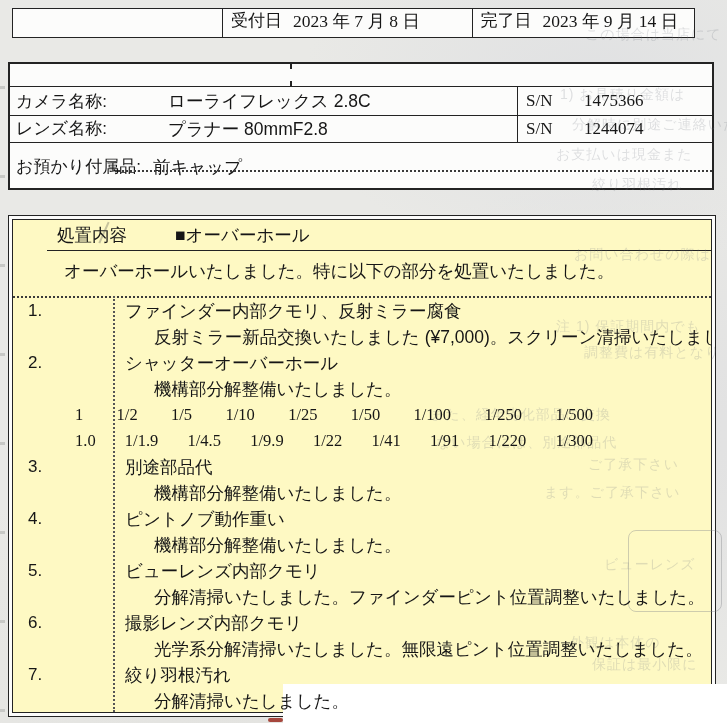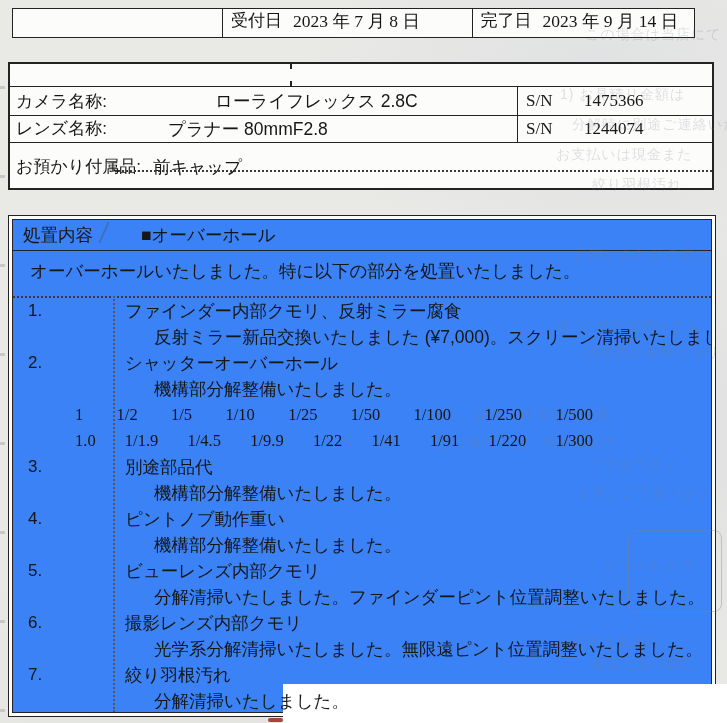--- a/index.html
+++ b/index.html
@@ -45,7 +45,7 @@
   .eq-tick.top{top:0;} .eq-tick.bot{bottom:0;}
   .eq-row{border-bottom:1.5px solid #232323;display:flex;align-items:center;flex:none;
     font-size:17px;position:relative;}
-  .eq-row1{height:28px;gap:47px;} .eq-row2{height:25.5px;}
+  .eq-row1{height:28px;} .eq-row2{height:25.5px;}
   .eq-lbl{padding-left:6px;width:152px;flex:none;}
   .eq-val{flex:1;font-size:17.5px;}
   .eq-sn{border-left:1.5px solid #232323;width:194px;flex:none;align-self:stretch;

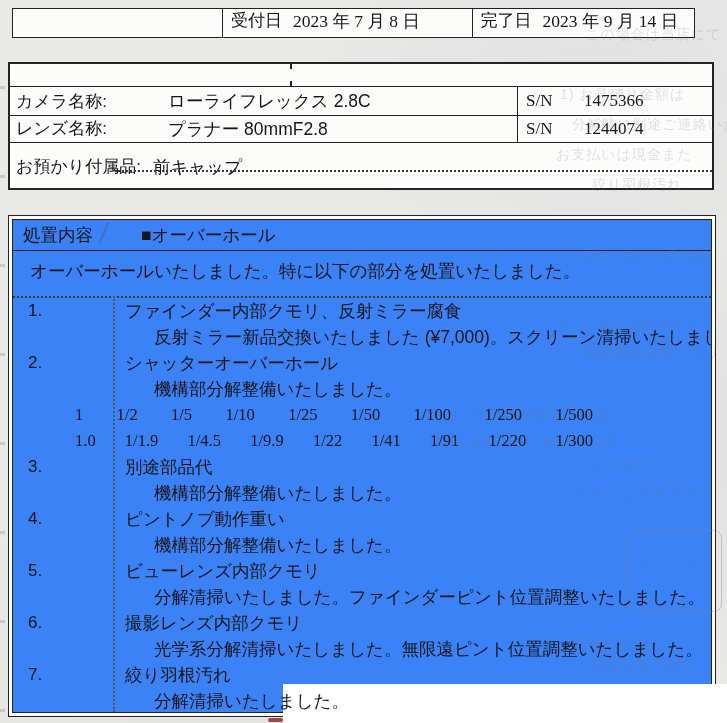--- a/index.html
+++ b/index.html
@@ -57,8 +57,8 @@
   .eq-dotline{position:absolute;left:105px;right:0;top:27px;border-top:2px dotted #3a3a3a;}
   
   .treat{left:8px;top:215px;width:708px;height:502px;padding:3px;}
-  .treat-inner{border:1.5px solid #232323;background:#3b82f6;height:100%;box-sizing:border-box;
-    position:relative;overflow:hidden;}
+  .treat-inner{border:1.5px solid #232323;background:#fef9c3;height:100%;box-sizing:border-box;
+    position:relative;overflow:hidden;padding-left:34px;}
   .tb-header{height:30px;line-height:30px;border-bottom:1.5px solid #232323;position:relative;
     font-size:17.5px;}
   .tb-header .hl{position:absolute;left:10px;}

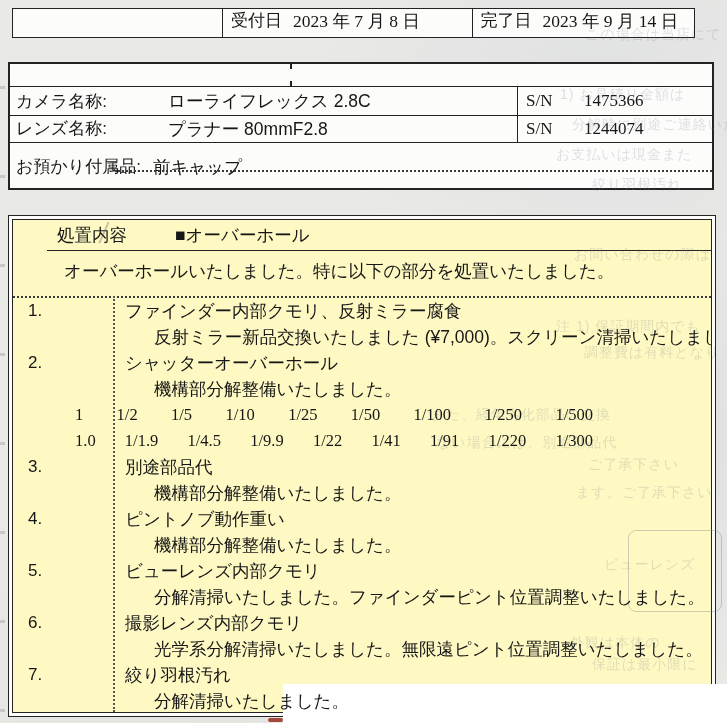--- a/index.html
+++ b/index.html
@@ -20,7 +20,7 @@
   .bt0{left:585px;top:26px;} .bt1{left:560px;top:86px;} .bt2{left:572px;top:116px;}
   .bt3{left:556px;top:146px;} .bt4{left:592px;top:176px;} .bt5{left:574px;top:246px;}
   .bt6{left:556px;top:318px;text-align:center;} .bt7{left:584px;top:344px;} .bt8{left:430px;top:406px;}
-  .bt9{left:436px;top:434px;} .bt10{left:588px;top:456px;} .bt11{left:576px;top:484px;font-family:Liberation Serif, serif;}
+  .bt9{left:436px;top:434px;} .bt10{left:588px;top:456px;} .bt11{left:544px;top:484px;font-family:Liberation Serif, serif;}
   .bt12{left:604px;top:556px;} .bt13{left:570px;top:634px;} .bt14{left:592px;top:656px;}
   .bt-box{position:absolute;left:628px;top:530px;width:92px;height:80px;z-index:3;
     border:1.5px solid rgba(130,132,138,.38);border-radius:8px;}

